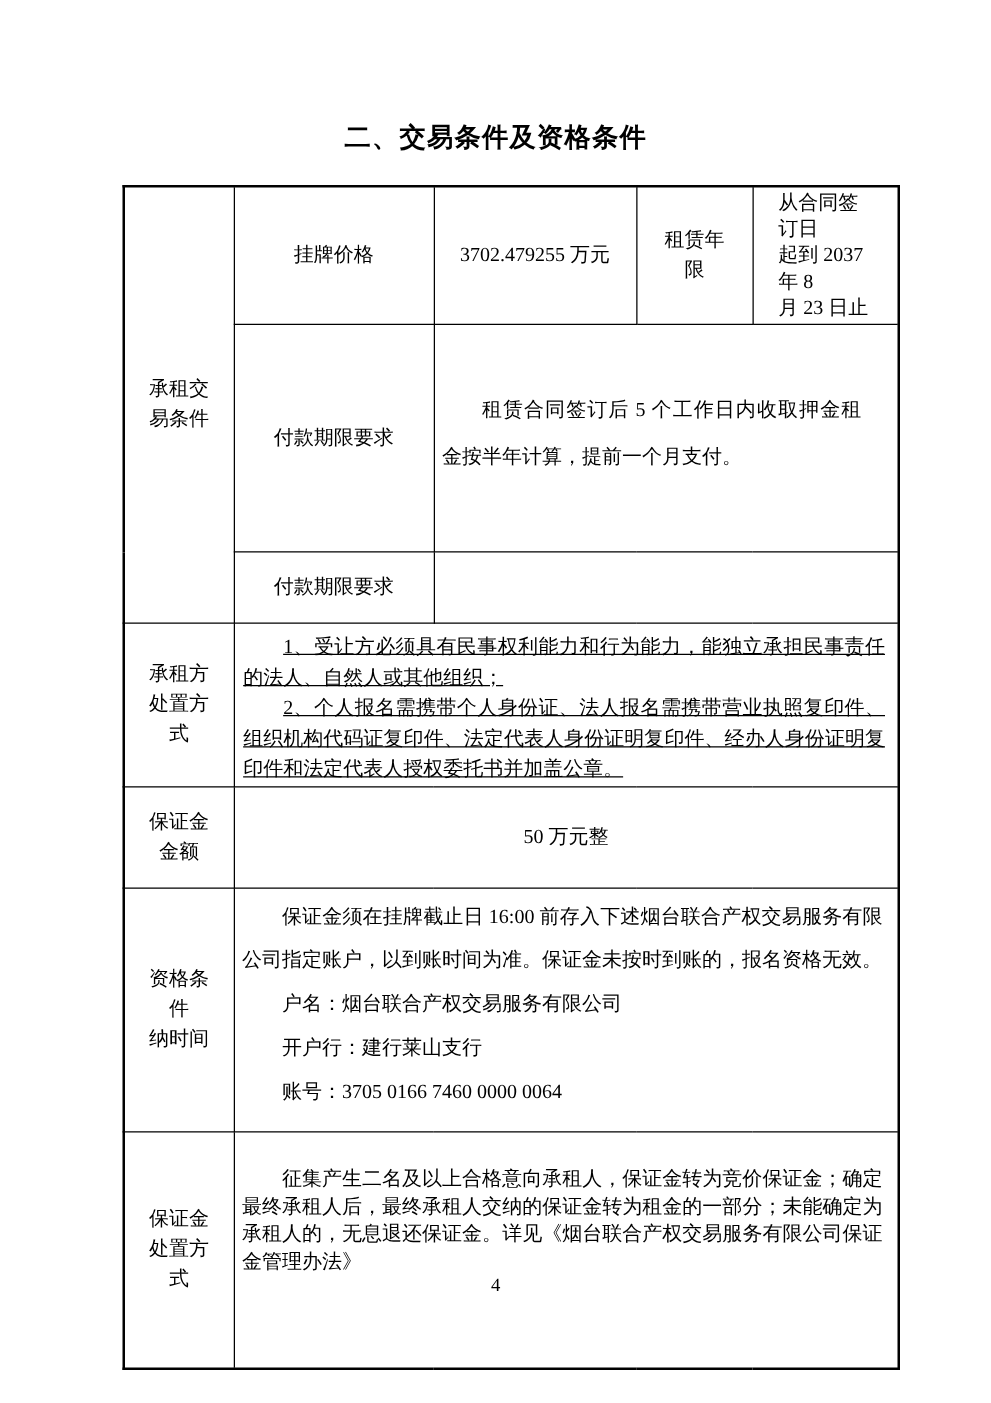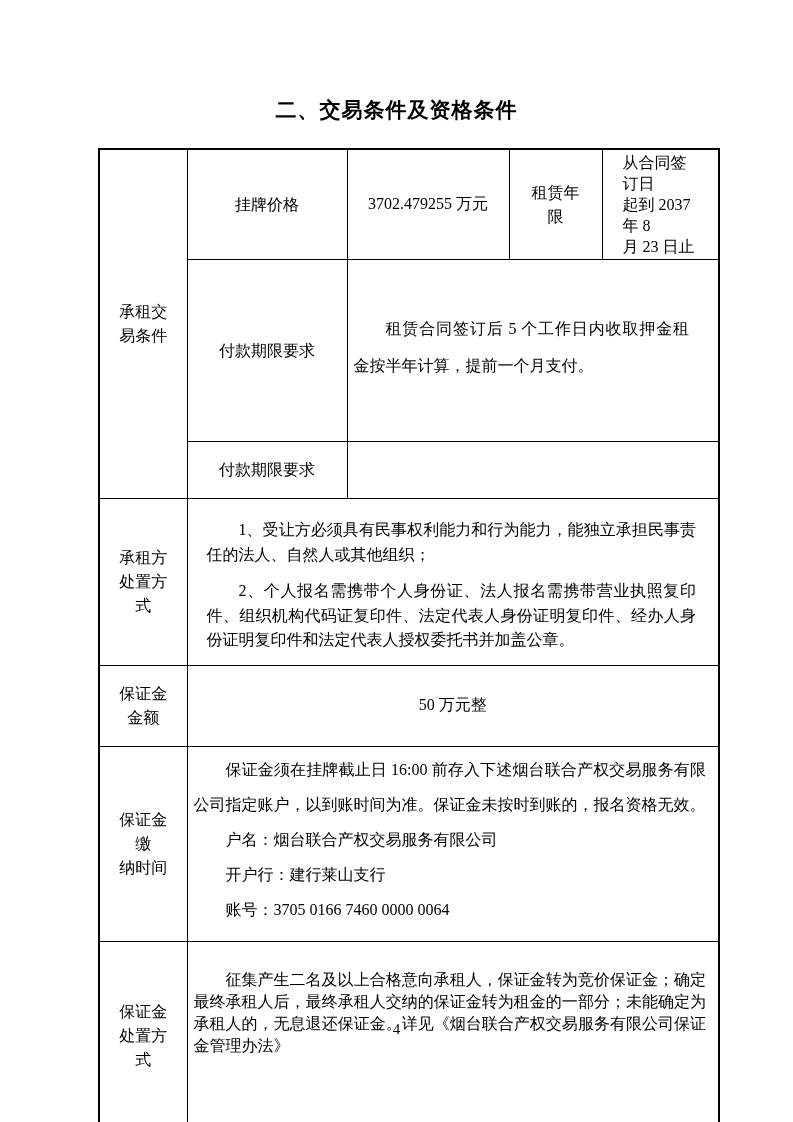--- a/index.html
+++ b/index.html
@@ -53,7 +53,7 @@
   .payment-cell p { margin: 0; line-height: 37px; text-indent: 2em; text-align: justify; }
   td.empty-cell { }
   td.qual-cell { vertical-align: top; padding: 7px 10px 0 7px; }
-  .qual-cell p { margin: 12px; line-height: 24.5px; text-indent: 2em; text-align: justify; }
+  .qual-cell p { margin: 0; line-height: 24.5px; text-indent: 2em; text-align: justify; text-decoration: underline; }
   td.time-cell { vertical-align: top; padding: 5px 12px 0 6px; }
   .time-cell p { margin: 0; line-height: 35px; text-indent: 2em; text-align: justify; }
   td.disp-cell { vertical-align: top; padding: 27px 12px 0 6px; }

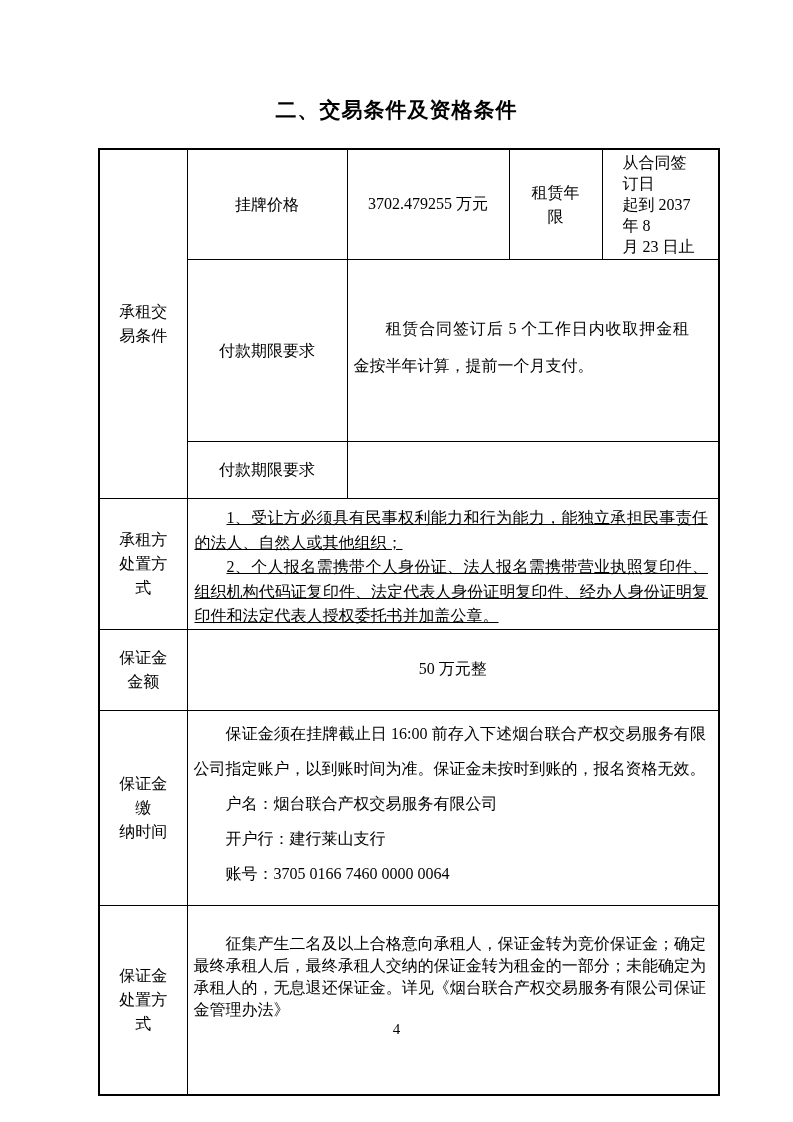--- a/index.html
+++ b/index.html
@@ -113,7 +113,7 @@
       <td class="center-cell" colspan="4">50 万元整</td>
     </tr>
     <tr style="height:195px">
-      <td class="hdr">保证金缴
+      <td class="hdr">资格条件
 纳时间</td>
       <td class="time-cell" colspan="4">
         <p>保证金须在挂牌截止日 16:00 前存入下述烟台联合产权交易服务有限公司指定账户，以到账时间为准。保证金未按时到账的，报名资格无效。</p>

